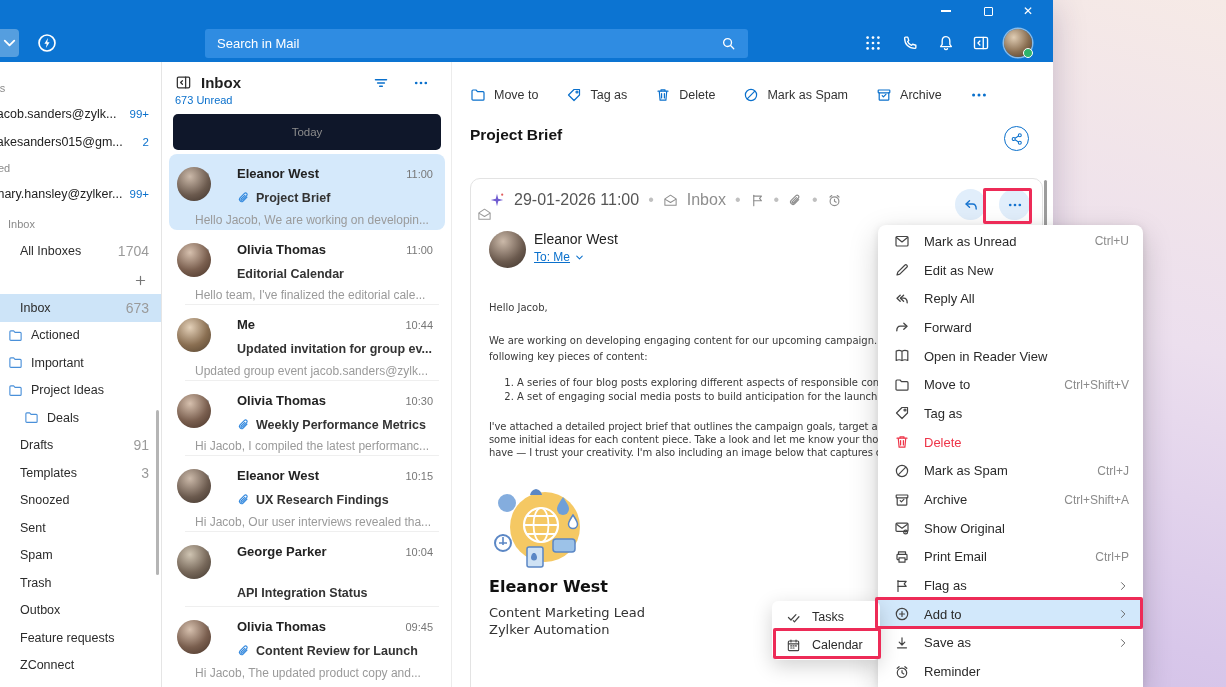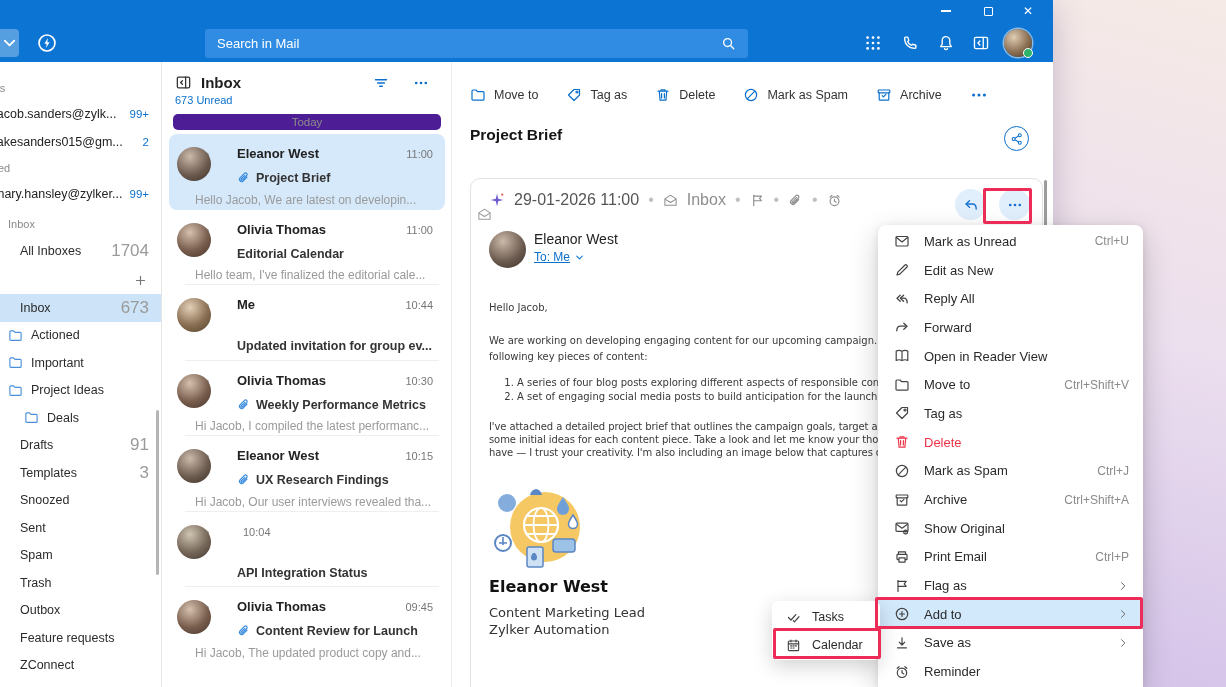--- a/index.html
+++ b/index.html
@@ -46,7 +46,7 @@
   .lh-icons { margin-left:auto; display:flex; gap:24px; color:#0a70cc; }
   .lh-icons .ic { width:16px; height:16px; }
   .lh-unread { margin:3px 0 0 12px; color:#0a70cc; font-size:11px; }
-  .today { margin:8px 10px 4px; height:16px; background:#4c1d95; border-radius:5px; display:flex; align-items:center; justify-content:center; color:#8c8c8c; font-size:11.5px; }
+  .today { margin:8px 10px 4px; height:36px; background:#0f172a; border-radius:5px; display:flex; align-items:center; justify-content:center; color:#8c8c8c; font-size:11.5px; }
   .mail-item { position:relative; margin:0 6px; height:75.5px; border-radius:8px; padding:11px 10px 0 8px; display:grid; grid-template-columns:18px 42px 1fr auto; }
   .mail-item.sel { background:#d5e9fb; }
   .mail-item:not(.sel):not(:last-child)::after { content:""; position:absolute; left:16px; right:6px; bottom:0; border-bottom:1px solid #efefef; }

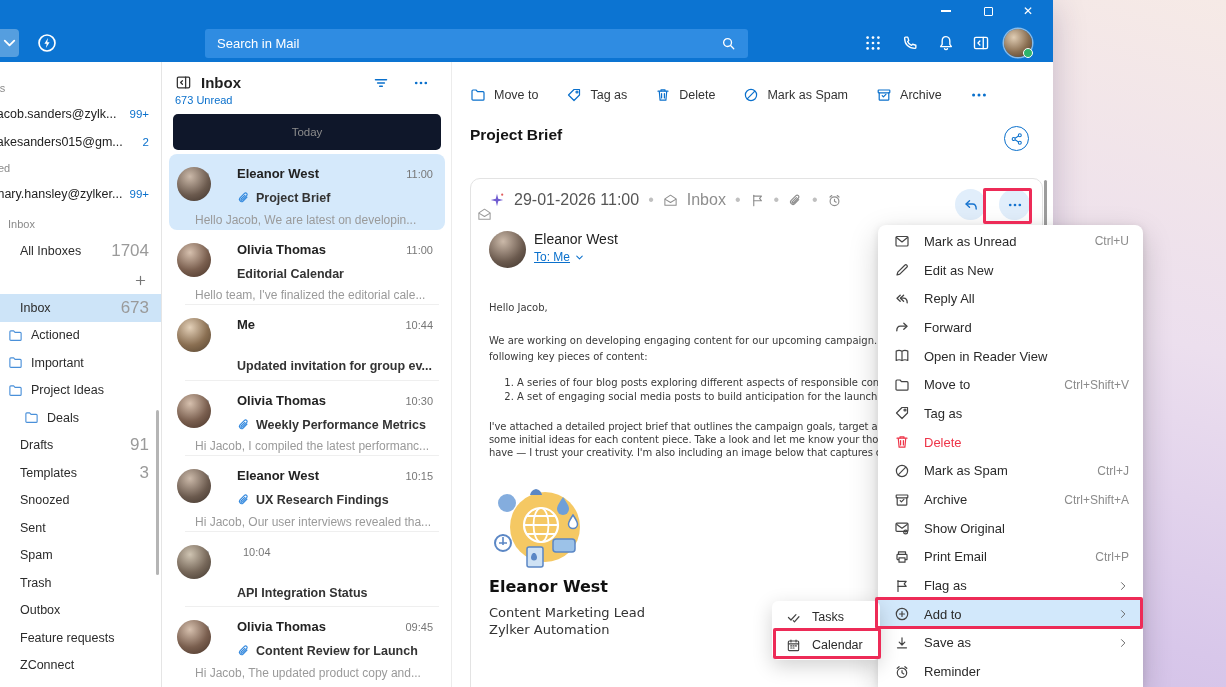--- a/index.html
+++ b/index.html
@@ -467,7 +467,7 @@
             </span>
             <span>Project Brief</span>
           </span>
-      <span class="mi-prev">Hello Jacob, We are latest on developin...</span>
+      <span class="mi-prev">Hello Jacob, We are working on developin...</span>
     </div>
     <div class="mail-item">
       <span class="mi-env">

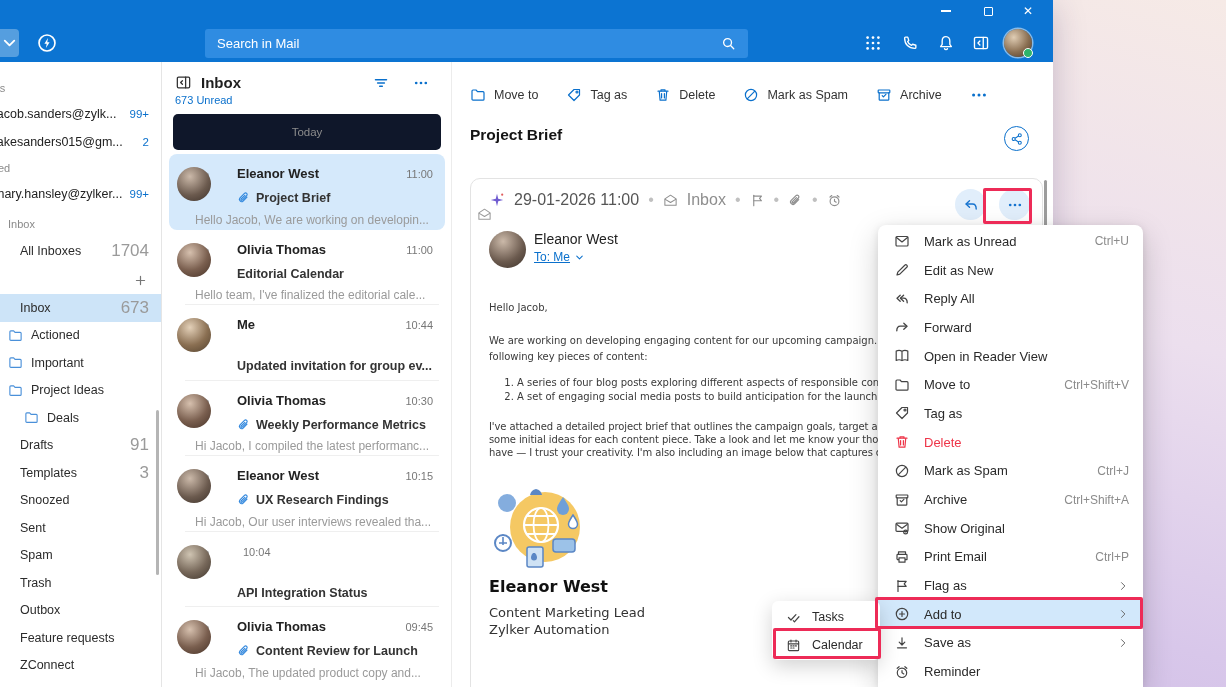--- a/index.html
+++ b/index.html
@@ -29,7 +29,7 @@
   .acct-row .cnt { margin-left:auto; color:#0a70cc; font-size:11.5px; }
   .folders-h { height:24px; display:flex; align-items:center; padding-left:8px; color:#8a8a8a; font-size:11px; margin-top:4px; }
   .frow { height:27.5px; display:flex; align-items:center; padding:0 12px 0 20px; font-size:12.5px; color:#2b2b2b; white-space:nowrap; }
-  .frow .cnt { margin-left:auto; color:#9a9a9a; font-size:17px; }
+  .frow .cnt { margin-left:auto; color:#9a9a9a; font-size:14px; }
   .frow.sel { background:#cde4f8; }
   .frow.withicon { padding-left:8px; }
   .frow.withicon .fic { width:15px; height:15px; color:#4a90d9; margin-right:8px; }

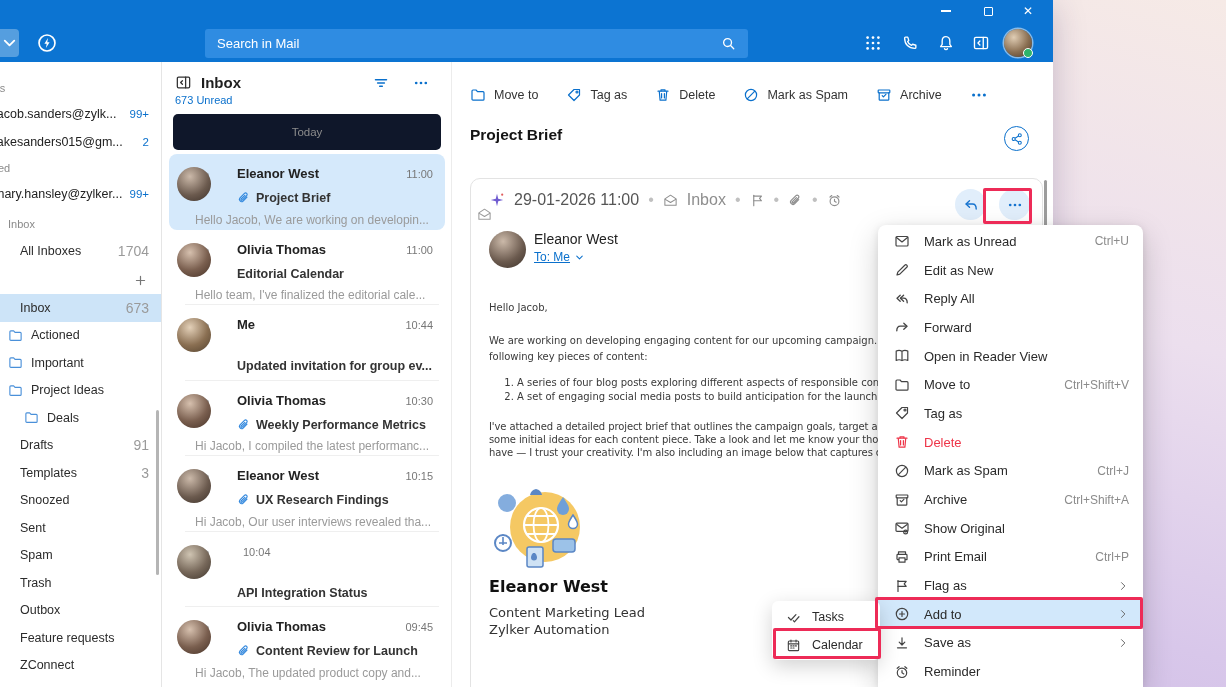--- a/index.html
+++ b/index.html
@@ -495,6 +495,7 @@
       <span class="mi-subj">
             <span>Updated invitation for group ev...</span>
           </span>
+      <span class="mi-prev">Updated group event jacob.sanders@zylk...</span>
     </div>
     <div class="mail-item">
       <span class="mi-env">

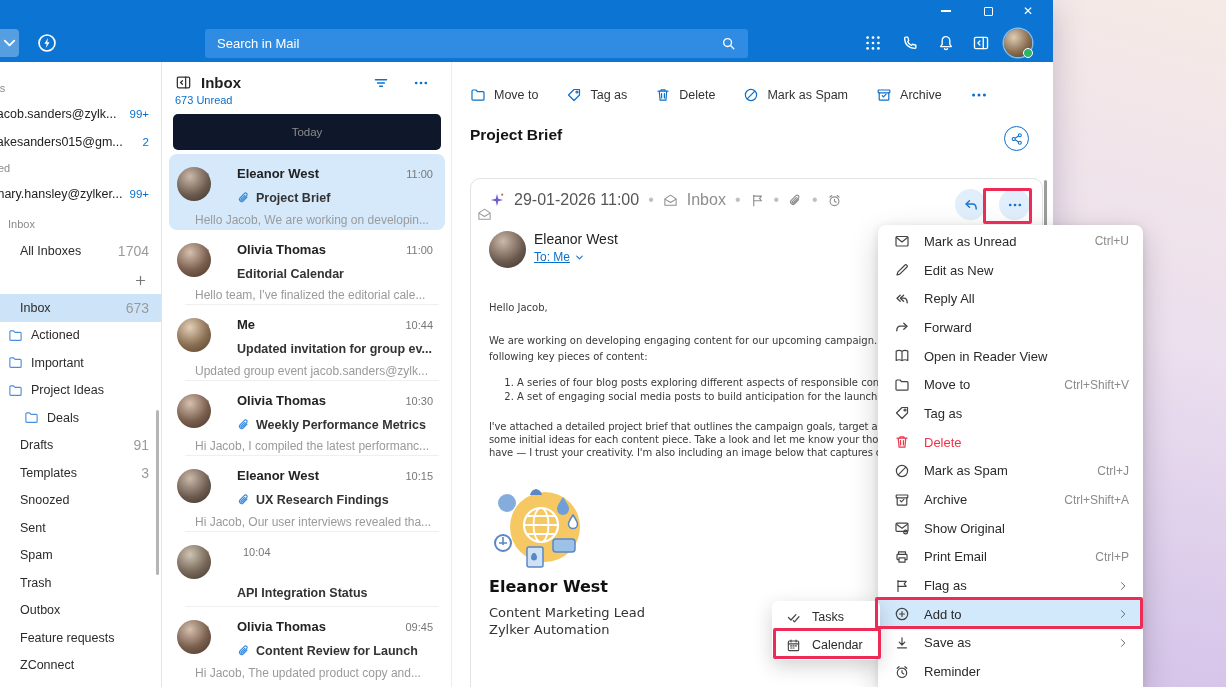--- a/index.html
+++ b/index.html
@@ -542,6 +542,7 @@
             </svg>
           </span>
       <span class="mi-av av-gp"></span>
+      <span class="mi-sender">George Parker</span>
       <span class="mi-time">10:04</span>
       <span class="mi-subj">
             <span>API Integration Status</span>

